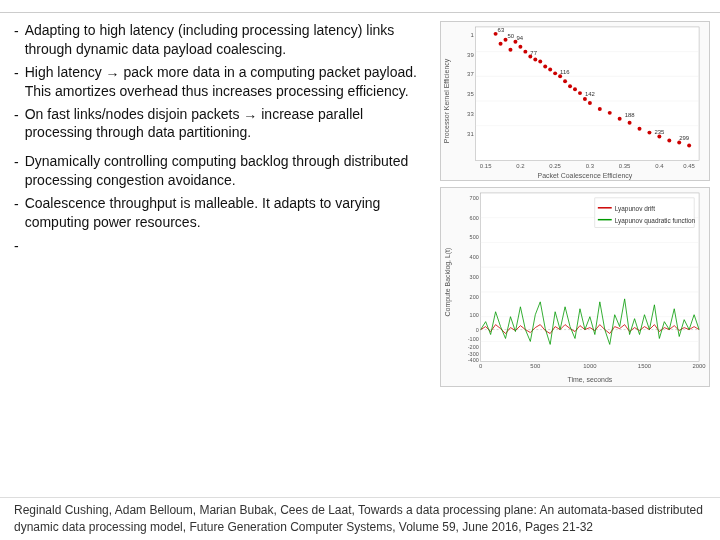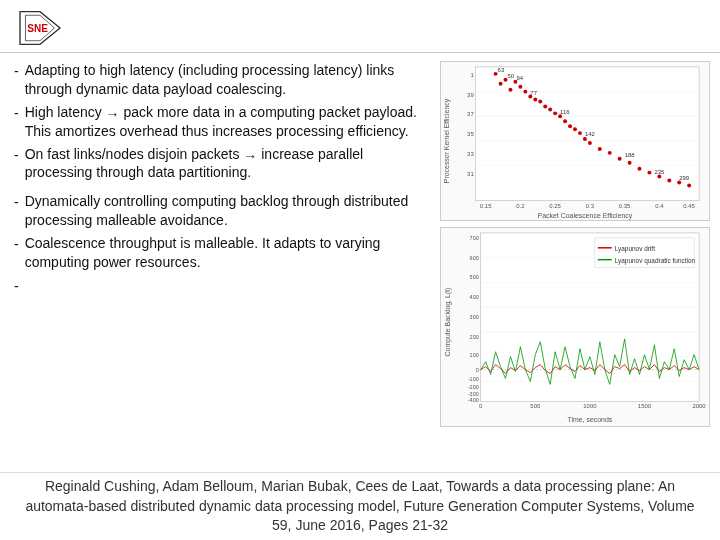--- a/index.html
+++ b/index.html
@@ -129,17 +129,6 @@
 <div class="page-wrapper">
 
   <div class="header">
-    <div class="logo-area">
-
-      <svg class="logo-svg" viewBox="0 0 52 44" xmlns="http://www.w3.org/2000/svg">
-
-        <polygon points="4,4 26,4 48,22 26,40 4,40 4,4" fill="none" stroke="#333" stroke-width="1.5"></polygon>
-        <polygon points="10,8 26,8 42,22 26,36 10,36 10,8" fill="none" stroke="#555" stroke-width="1"></polygon>
-        <text x="5" y="48" font-size="5" fill="#333" font-family="Arial">System and Network</text>
-        <text x="5" y="53" font-size="5" fill="#333" font-family="Arial">Engineering</text>
-        <text x="12" y="26" font-size="11" font-weight="bold" fill="#c00" font-family="Arial">SNE</text>
-      </svg>
-    </div>
   </div>
 
   <div class="main-content">

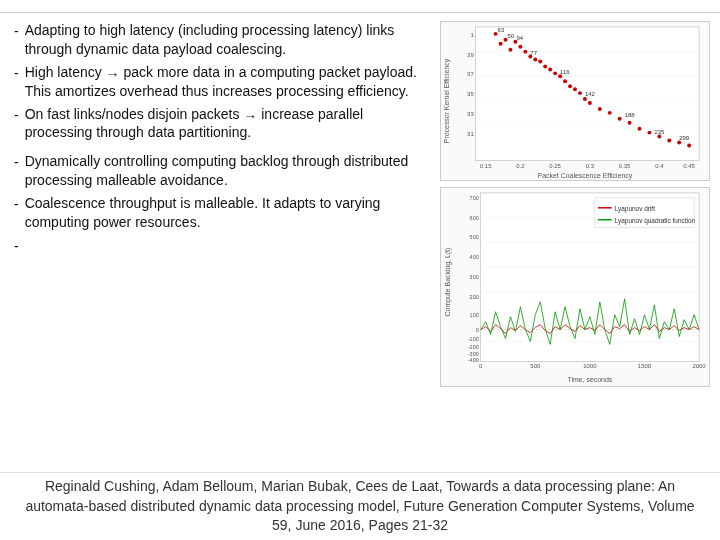--- a/index.html
+++ b/index.html
@@ -153,7 +153,7 @@
       <div class="bullet-section" style="margin-top:10px;">
         <div class="bullet-item">
           <span class="bullet-dot">-</span>
-          <span class="bullet-text">Dynamically controlling computing backlog through distributed processing malleable avoidance.</span>
+          <span class="bullet-text">Dynamically controlling computing backlog through distributed processing congestion avoidance.</span>
         </div>
         <div class="bullet-item">
           <span class="bullet-dot">-</span>

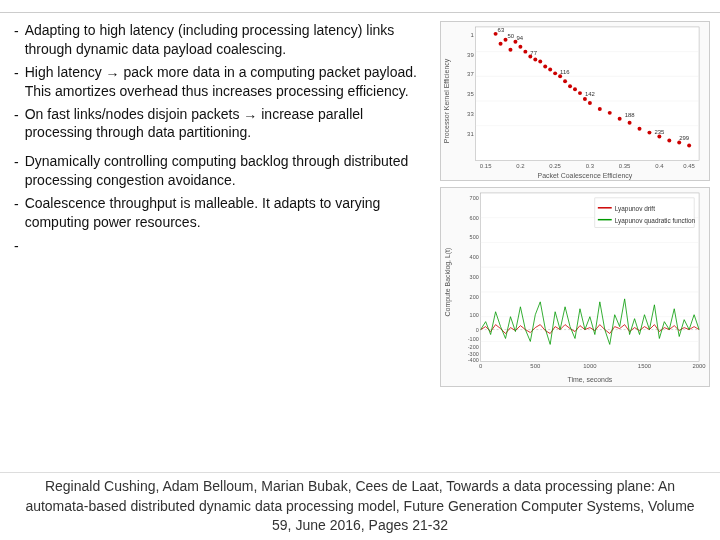--- a/index.html
+++ b/index.html
@@ -103,12 +103,11 @@
 
     .footer-citation {
       padding: 4px 14px 4px 14px;
-      font-size: 14px;
+      font-size: 12px;
       color: #333;
       line-height: 1.4;
       border-top: 1px solid #ddd;
       margin-top: auto;
-      text-align: center;
     }
 
     .page-wrapper {

